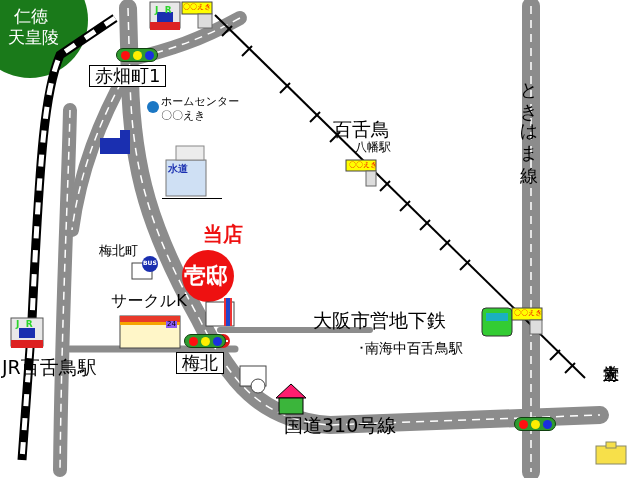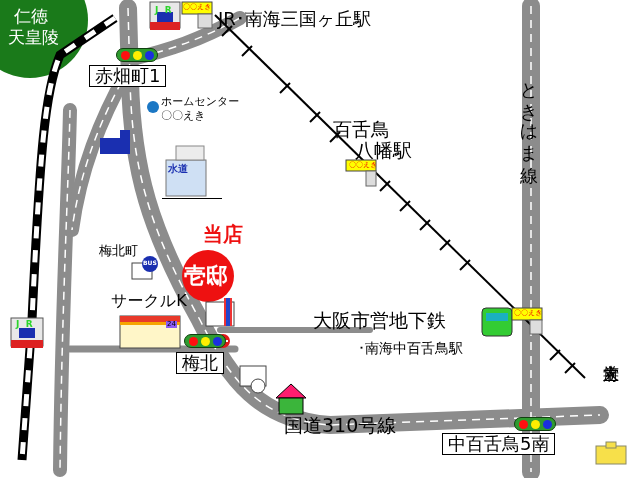--- a/index.html
+++ b/index.html
@@ -168,7 +168,6 @@
     <div>天皇陵</div>
   </div>
 
-  <div class="lbl" style="left:218px;top:10px;font-size:18px;">JR･南海三国ヶ丘駅</div>
   <div class="lbl" style="left:333px;top:120px;font-size:19px;">百舌鳥</div>
   <div class="lbl" style="left:355px;top:141px;font-size:19px;">八幡駅</div>
   <div class="lbl" style="left:313px;top:311px;font-size:19px;">大阪市営地下鉄</div>

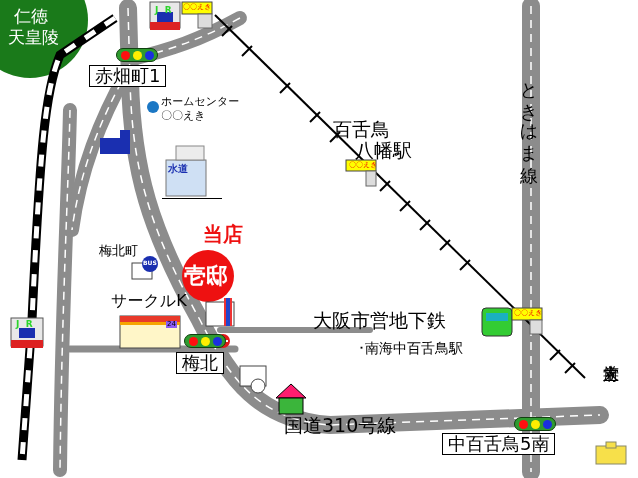--- a/index.html
+++ b/index.html
@@ -169,7 +169,7 @@
   </div>
 
   <div class="lbl" style="left:333px;top:120px;font-size:19px;">百舌鳥</div>
-  <div class="lbl" style="left:355px;top:141px;font-size:19px;">八幡駅</div>
+  <div class="lbl" style="left:355px;top:141px;font-size:12px;">八幡駅</div>
   <div class="lbl" style="left:313px;top:311px;font-size:19px;">大阪市営地下鉄</div>
   <div class="lbl" style="left:358px;top:341px;font-size:14px;">･南海中百舌鳥駅</div>
 

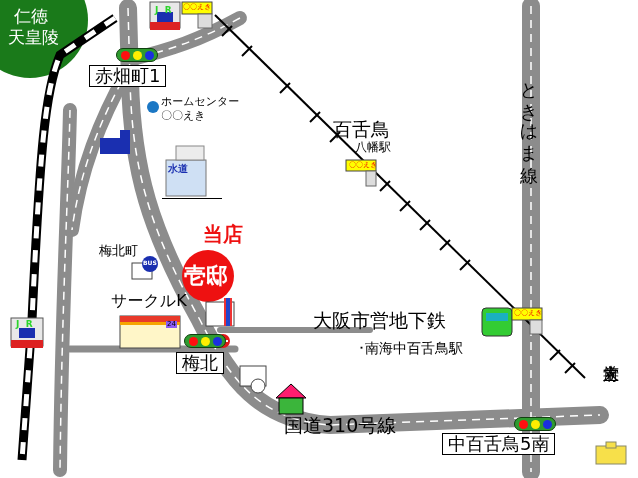--- a/index.html
+++ b/index.html
@@ -170,6 +170,7 @@
 
   <div class="lbl" style="left:333px;top:120px;font-size:19px;">百舌鳥</div>
   <div class="lbl" style="left:355px;top:141px;font-size:12px;">八幡駅</div>
+  <div class="lbl" style="left:2px;top:358px;font-size:19px;">JR百舌鳥駅</div>
   <div class="lbl" style="left:313px;top:311px;font-size:19px;">大阪市営地下鉄</div>
   <div class="lbl" style="left:358px;top:341px;font-size:14px;">･南海中百舌鳥駅</div>
 

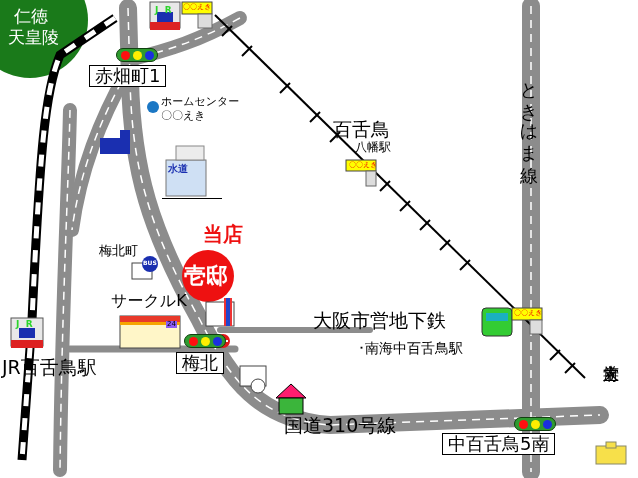--- a/index.html
+++ b/index.html
@@ -176,7 +176,6 @@
 
   <div class="lbl boxed" style="left:89px;top:65px;font-size:18px;">赤畑町1</div>
   <div class="lbl boxed" style="left:176px;top:352px;font-size:18px;">梅北</div>
-  <div class="lbl boxed" style="left:442px;top:433px;font-size:18px;">中百舌鳥5南</div>
 
   <div class="lbl vert" style="left:520px;top:70px;font-size:18px;">ときはま線</div>
   <div class="lbl" style="left:284px;top:416px;font-size:19px;">国道310号線</div>

